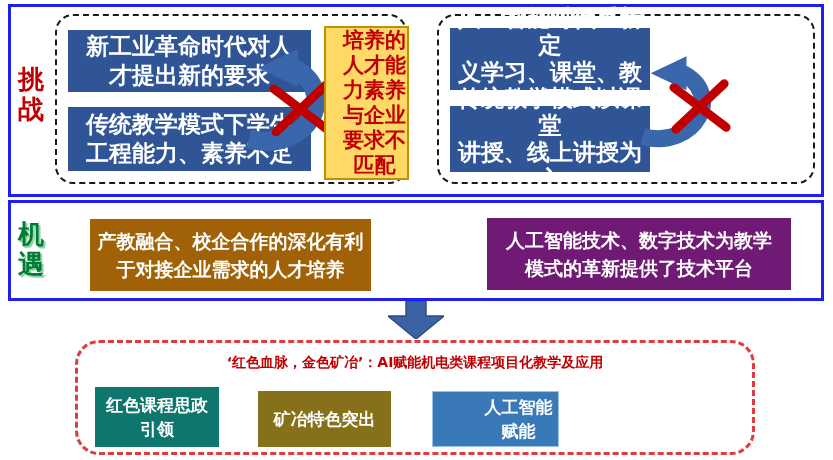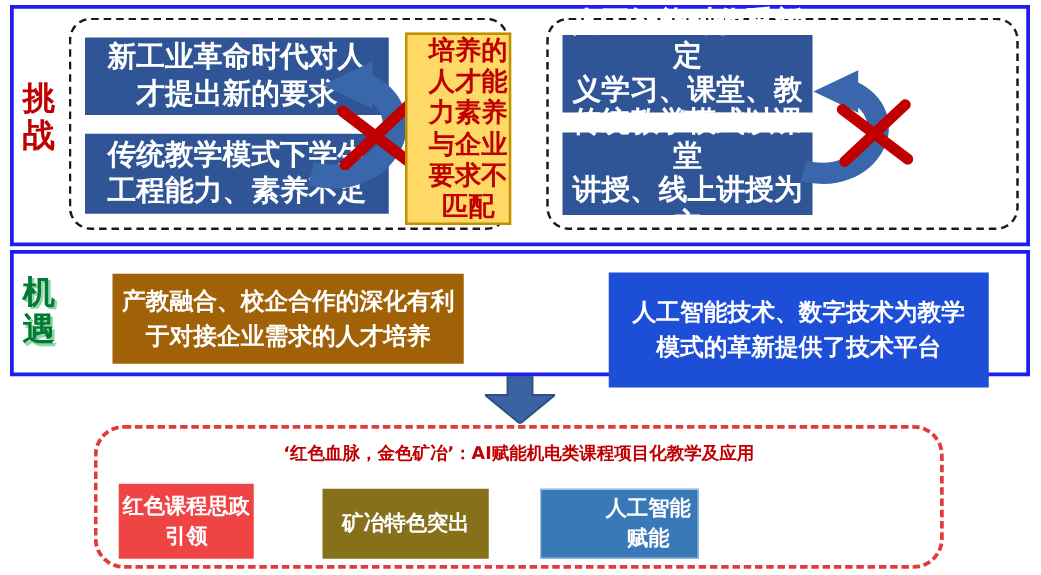--- a/index.html
+++ b/index.html
@@ -50,7 +50,7 @@
   
   .opp{color:#ffffff;font-weight:bold;font-size:19px;line-height:28px;}
   .opp-gold{left:79px;top:16px;width:281px;height:72px;background:#a16207;}
-  .opp-teal{left:476px;top:15px;width:304px;height:92px;background:#1d4ed8;}
+  .opp-teal{left:476px;top:15px;width:304px;height:72px;background:#701a75;}
 
   
   .down-arrow{left:388px;top:301px;width:56px;height:38px;}

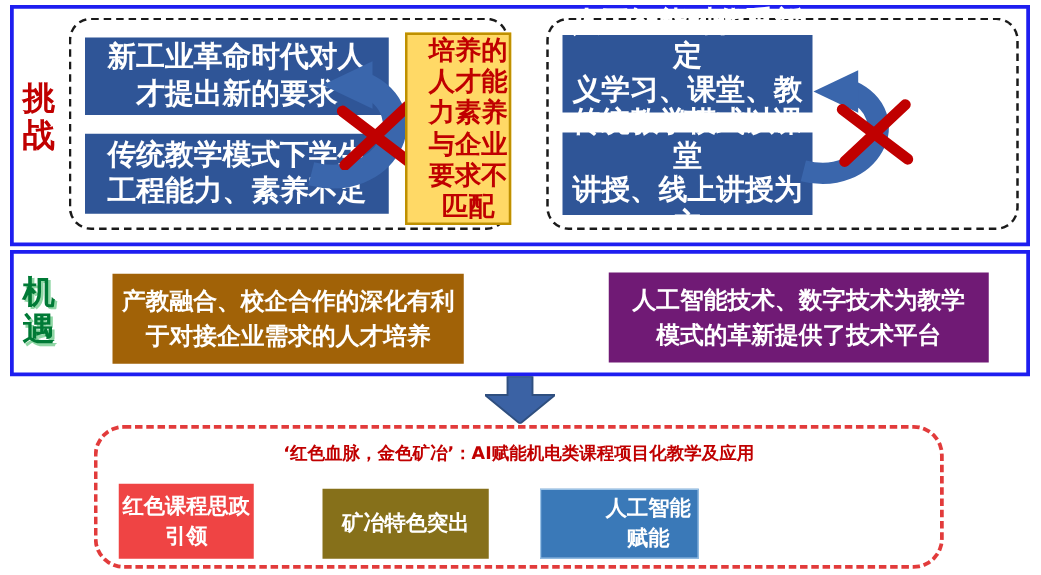--- a/index.html
+++ b/index.html
@@ -59,7 +59,7 @@
   .solution{left:75px;top:340px;width:680px;height:115px;border:3px dashed #E23B3B;border-radius:24px;background:#ffffff;}
   .solution-title{left:0;top:5px;width:674px;height:30px;color:#C00000;font-weight:bold;font-size:14px;}
   .pillar{color:#ffffff;font-weight:bold;font-size:17px;line-height:24px;}
-  .pillar-red{left:17px;top:44px;width:108px;height:60px;background:#ef4444;}
+  .pillar-red{left:17px;top:44px;width:124px;height:60px;background:#0f766e;}
   .pillar-gold{left:180px;top:48px;width:133px;height:56px;background:#86701A;}
   .pillar-blue{left:354px;top:48px;width:127px;height:56px;background:#3A79B8;border:1px solid #9CC3E6;padding-left:46px;}
   .pillar-green{left:522px;top:44px;width:145px;height:60px;background:#5B8A3E;border:1px solid #A9D18E;}

